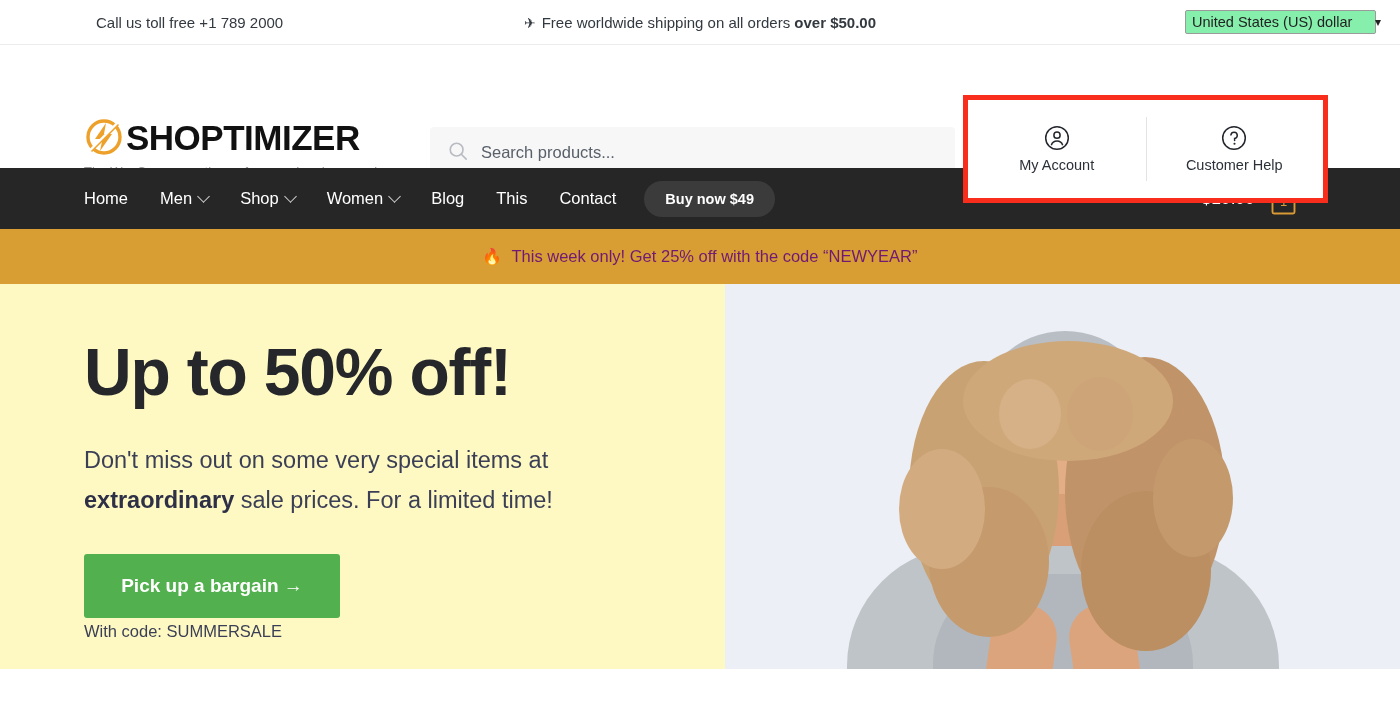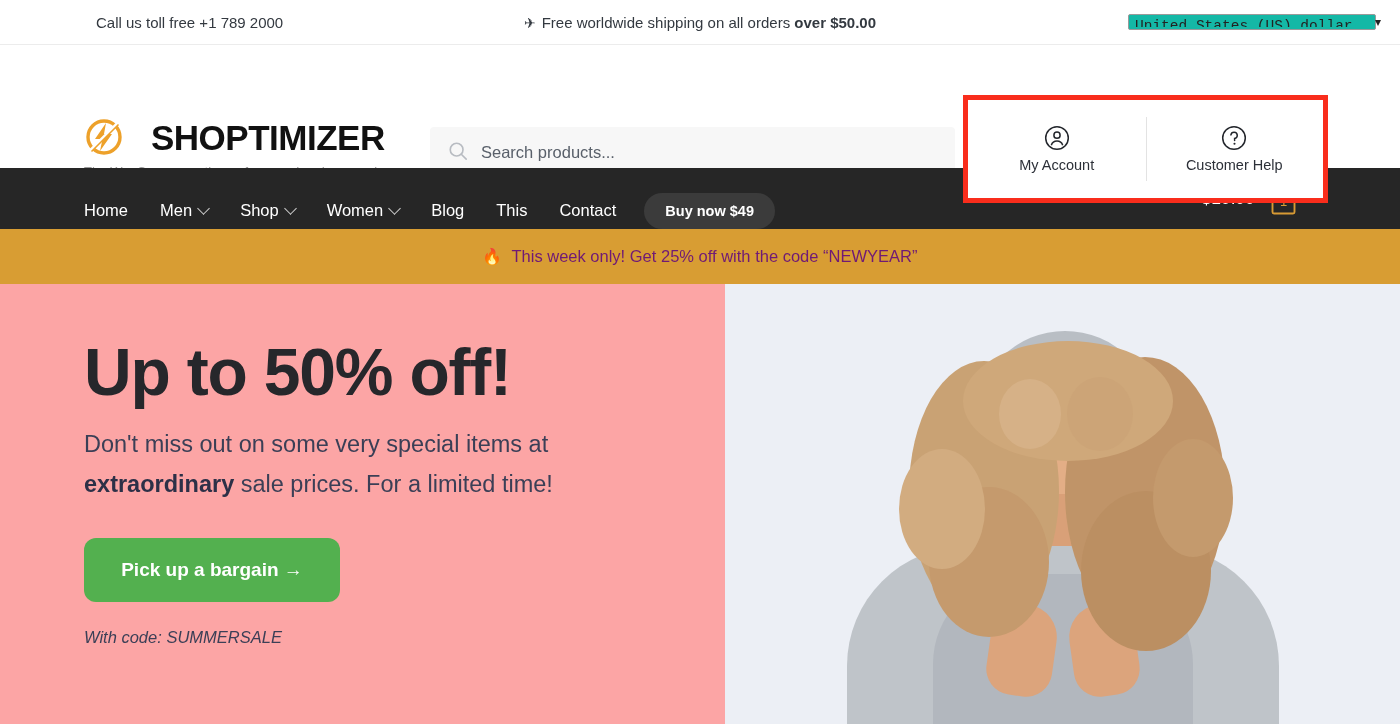--- a/index.html
+++ b/index.html
@@ -31,12 +31,12 @@
   .topbar-ship b { font-weight: 700; }
   .currency-select {
     position: absolute; right: 12px; top: 50%; transform: translateY(-50%);
-    font-family: Liberation Mono, monospace;
+    font-family: Liberation Sans, sans-serif;
     font-size: 14.5px; color: #222;
-    background: #14b8a6;
+    background: #86efac;
     border: 1px solid #9a9a9a; border-radius: 2px;
     padding: 2px 22px 2px 6px;
-    height: 16px; line-height: 18px;
+    height: 24px; line-height: 18px;
     appearance: none; -webkit-appearance: none;
     white-space: nowrap;
   }

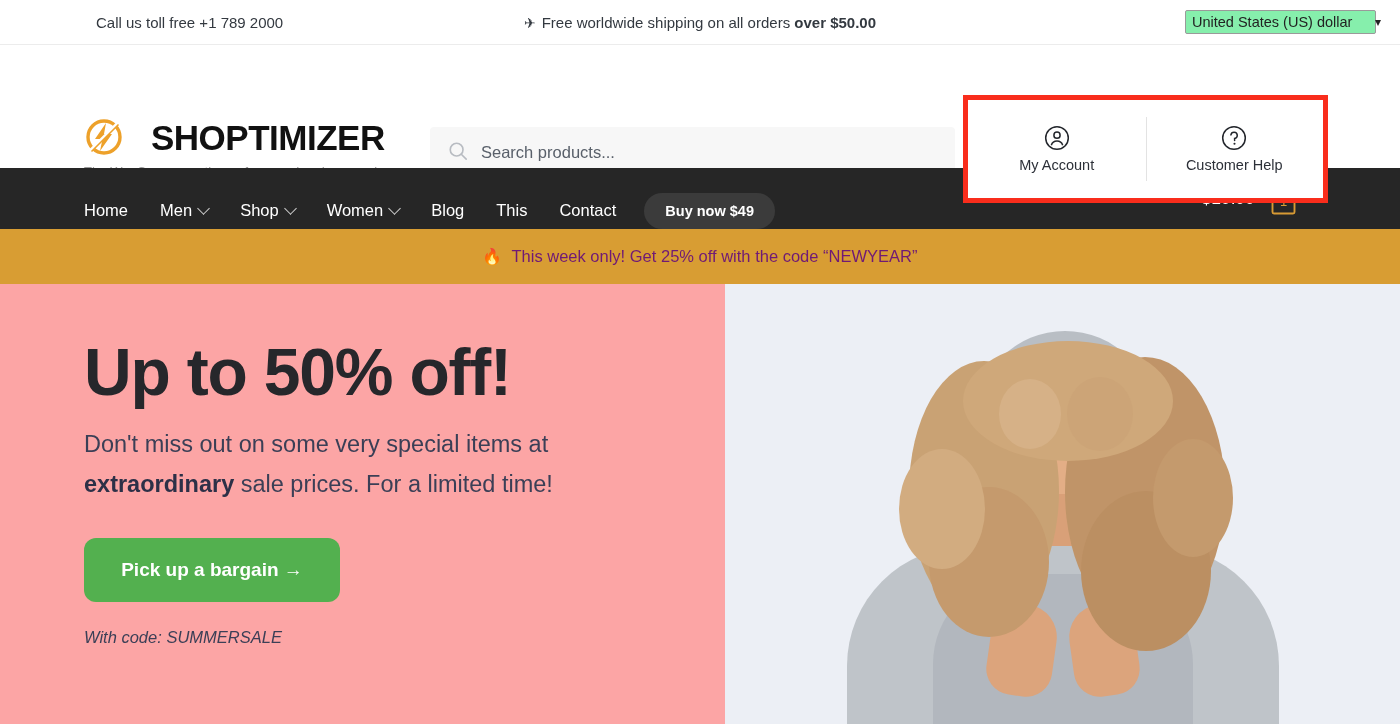--- a/index.html
+++ b/index.html
@@ -57,7 +57,7 @@
   .logo-block {
     position: absolute; left: 84px; top: 72px;
   }
-  .logo-row { display: flex; align-items: center; gap: 27px; text-align: center; }
+  .logo-row { display: flex; align-items: center; gap: 2px; text-align: center; }
   .logo-mark { width: 40px; height: 40px; flex: 0 0 40px; }
   .logo-word {
     font-size: 35px; font-weight: 700; letter-spacing: -0.5px;

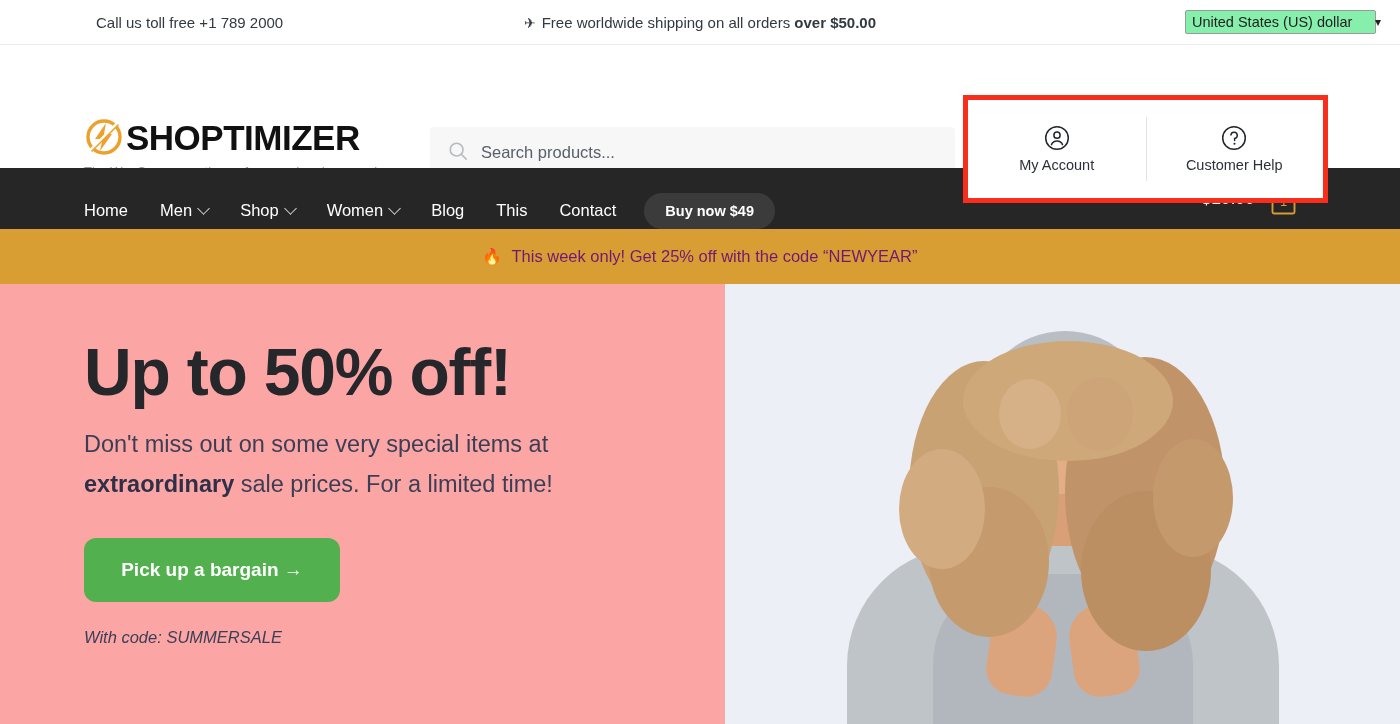--- a/index.html
+++ b/index.html
@@ -120,7 +120,7 @@
     display: flex; align-items: center;
   }
   .nav-left {
-    position: absolute; left: 84px; top: 12px; height: 61px;
+    position: absolute; left: 84px; top: 0; height: 61px;
     display: flex; align-items: center; gap: 0;
   }
   .nav-item {

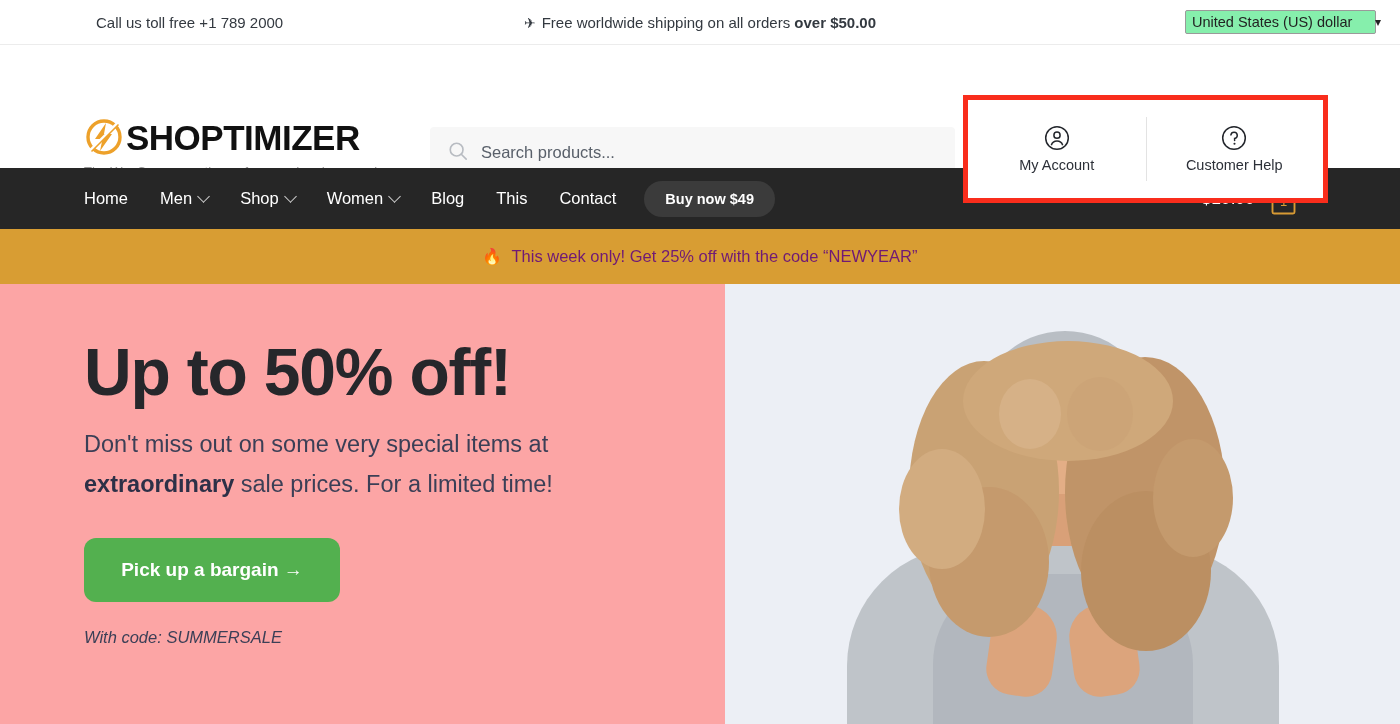--- a/index.html
+++ b/index.html
@@ -168,8 +168,8 @@
   
   .hero {
     position: relative;
-    height: 440px;
-    background: #fca5a5;
+    height: 385px;
+    background: #fef9c3;
     overflow: hidden;
   }
   .hero-img-panel {

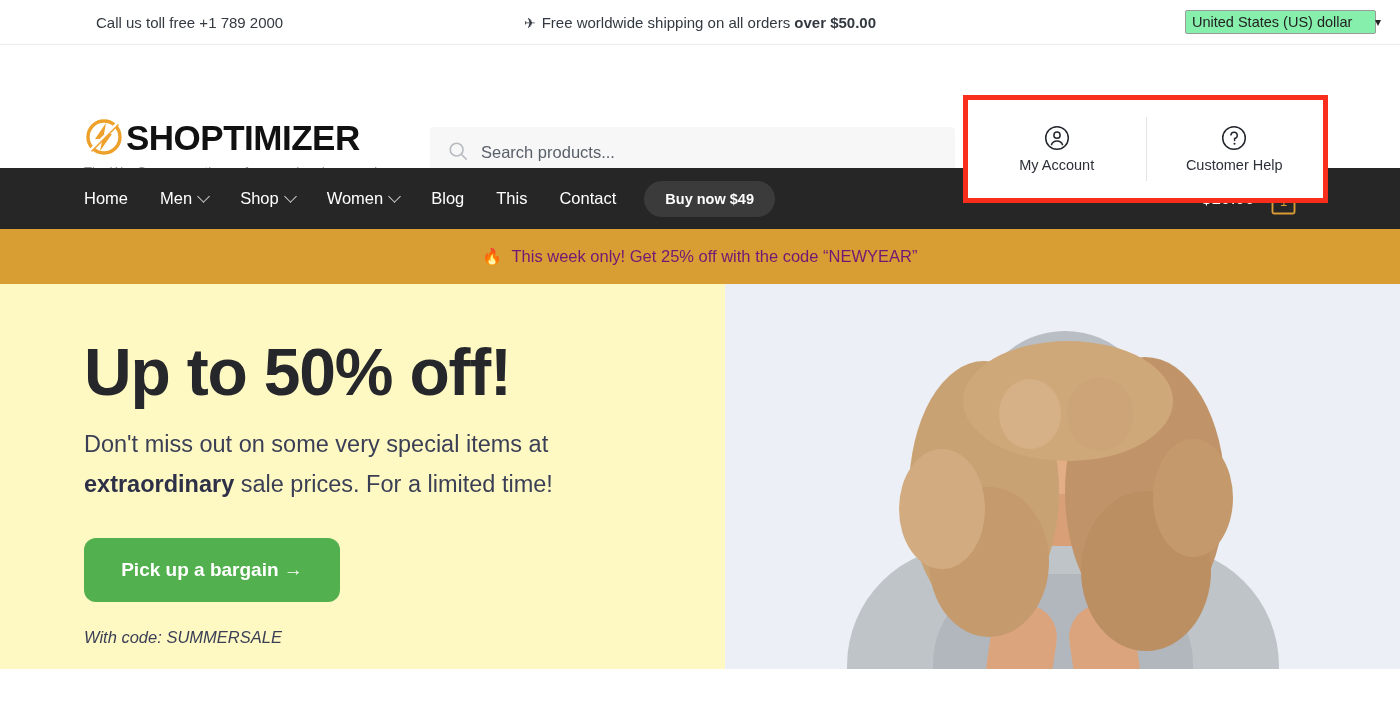--- a/index.html
+++ b/index.html
@@ -188,7 +188,7 @@
     white-space: nowrap;
   }
   .hero-sub {
-    margin-top: 17px;
+    margin-top: 33px;
     font-size: 23.5px; color: #3b3f56; line-height: 1.72;
     max-width: 490px;
   }

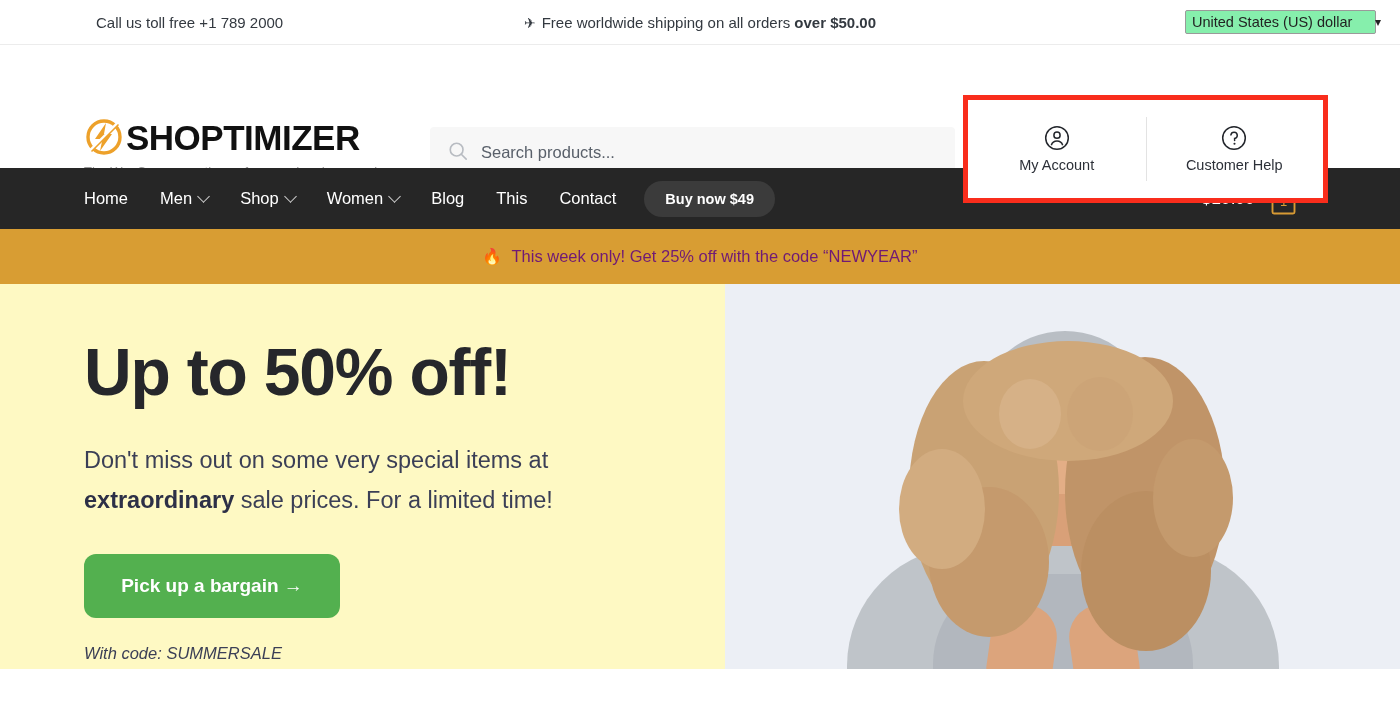--- a/index.html
+++ b/index.html
@@ -198,7 +198,7 @@
     margin-top: 34px;
     background: #53b04f; color: #ffffff;
     font-size: 19px; font-weight: 700;
-    border: none; border-radius: 12px;
+    border: none; border-radius: 3px;
     width: 256px; height: 64px;
     cursor: pointer;
     font-family: "Liberation Sans", sans-serif;

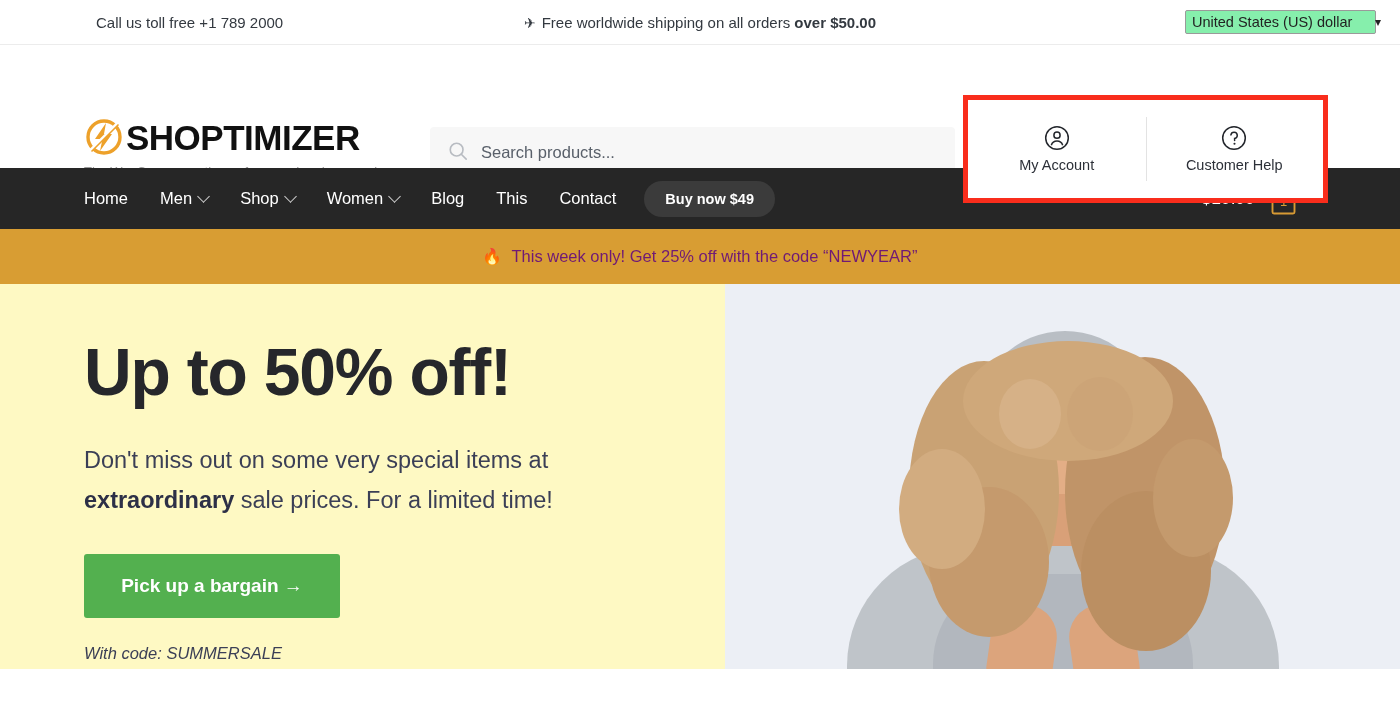--- a/index.html
+++ b/index.html
@@ -204,8 +204,8 @@
     font-family: "Liberation Sans", sans-serif;
   }
   .hero-code {
-    margin-top: 26px;
-    font-size: 16.5px; color: #3b3f56; font-style: italic;
+    margin-top: 4px;
+    font-size: 16.5px; color: #3b3f56;
   }
 
   

